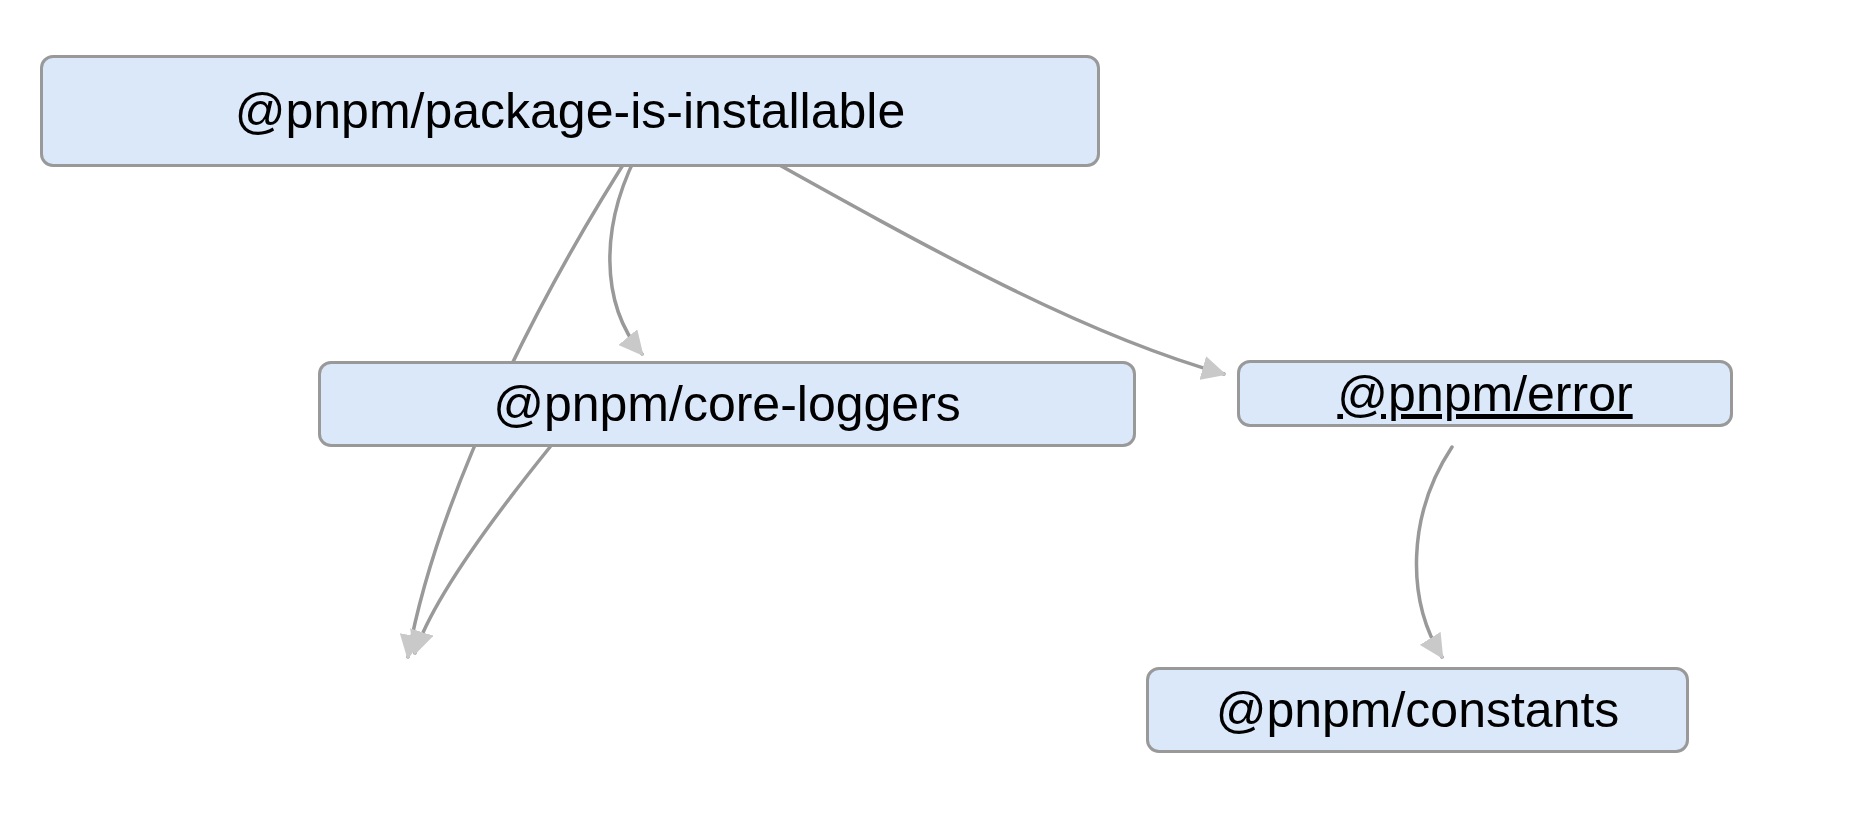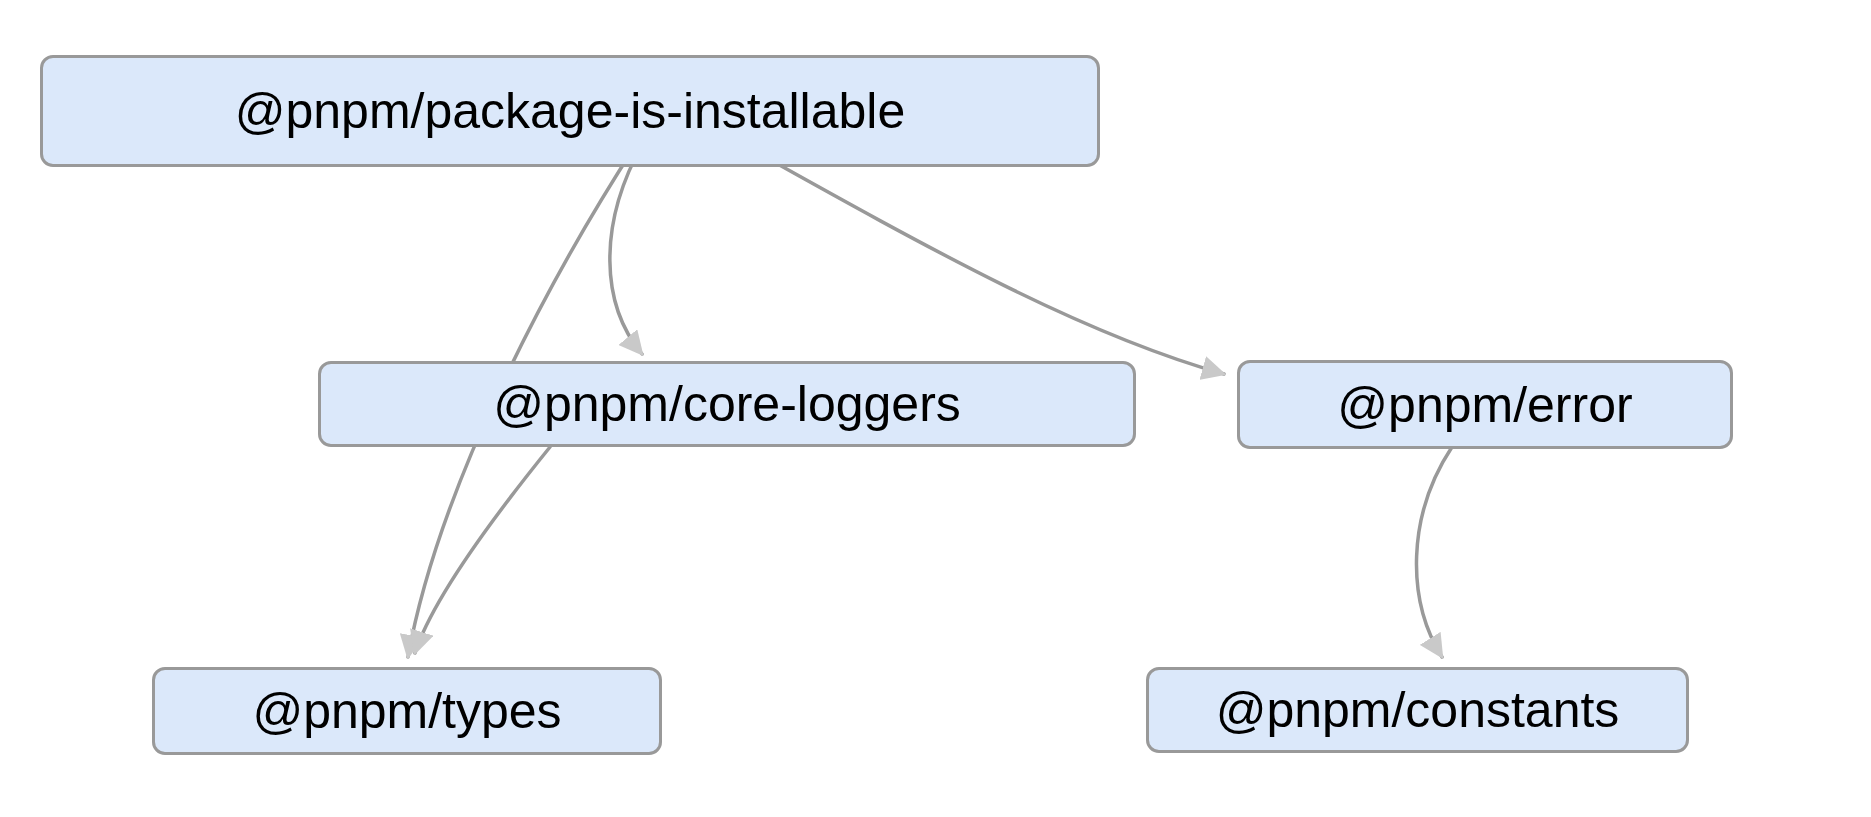--- a/index.html
+++ b/index.html
@@ -44,7 +44,7 @@
   }
   #node-package-is-installable { left: 40px;   top: 55px;  width: 1060px; height: 112px; }
   #node-core-loggers           { left: 273px;  top: 361px; width: 818px;  height: 86px; margin-left: 45px; }
-  #node-error                  { left: 1237px; top: 360px; width: 496px;  height: 89px; }
+  #node-error                  { left: 1237px; top: 360px; width: 496px;  height: 67px; text-decoration: underline; }
   #node-types                  { left: 152px;  top: 667px; width: 510px;  height: 88px; }
   #node-constants              { left: 1146px; top: 667px; width: 543px;  height: 86px; }
 </style>

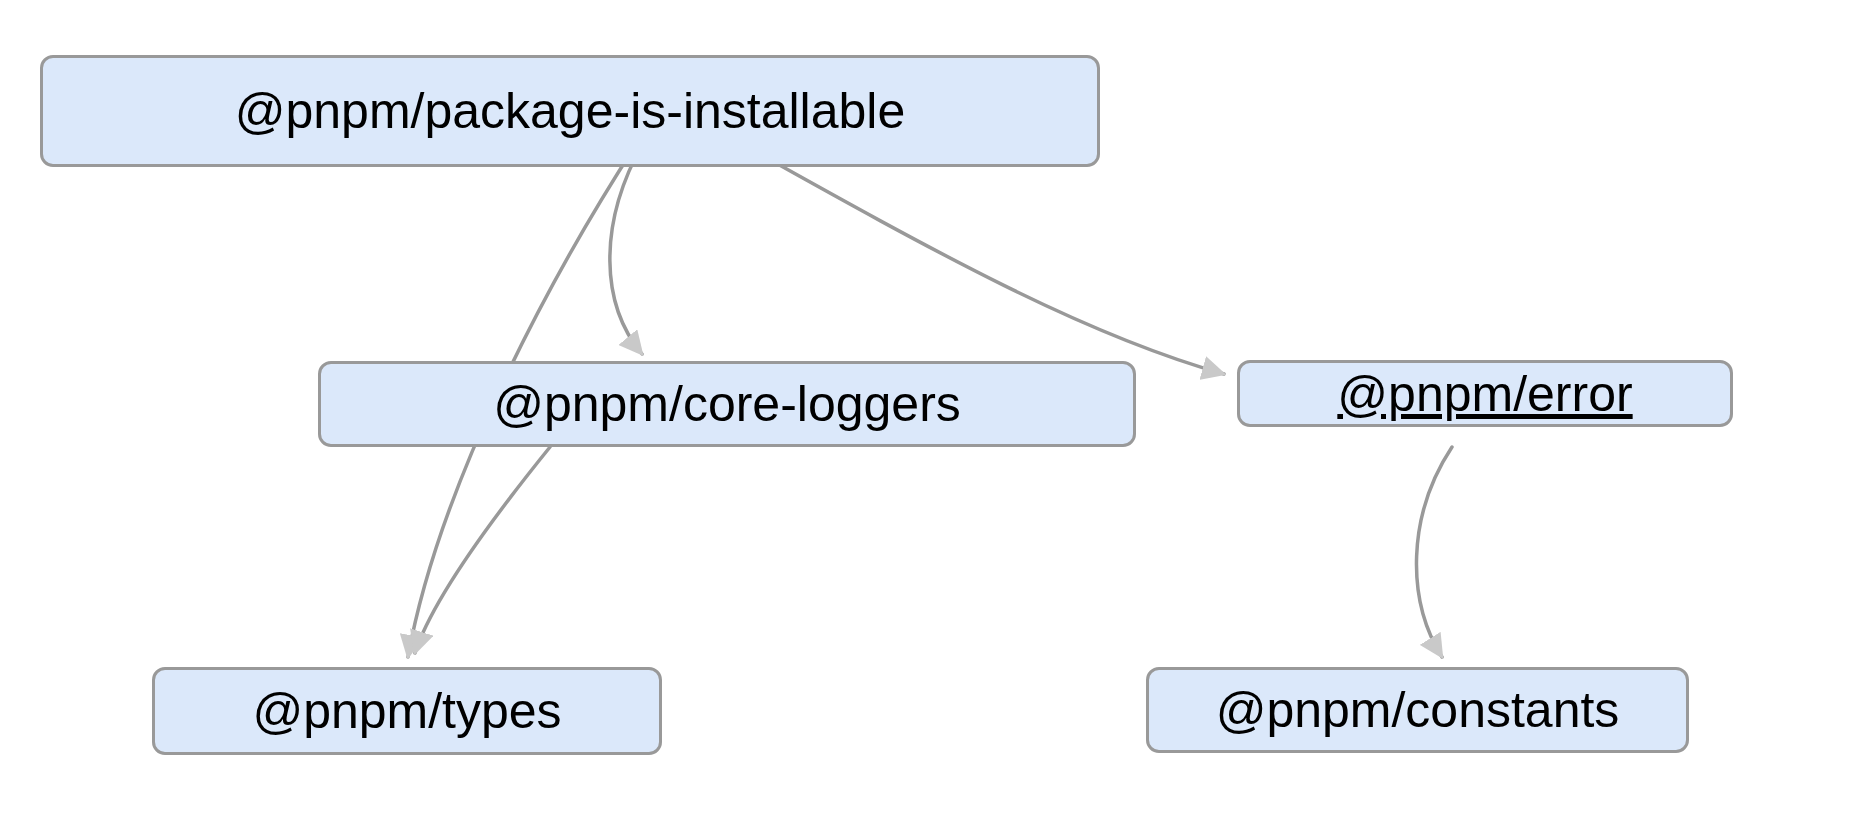--- a/index.html
+++ b/index.html
@@ -77,7 +77,6 @@
 
   <div class="node" id="node-error">@pnpm/error</div>
 
-  <div class="node" id="node-types">@pnpm/types</div>
 
   <div class="node" id="node-constants">@pnpm/constants</div>
 

